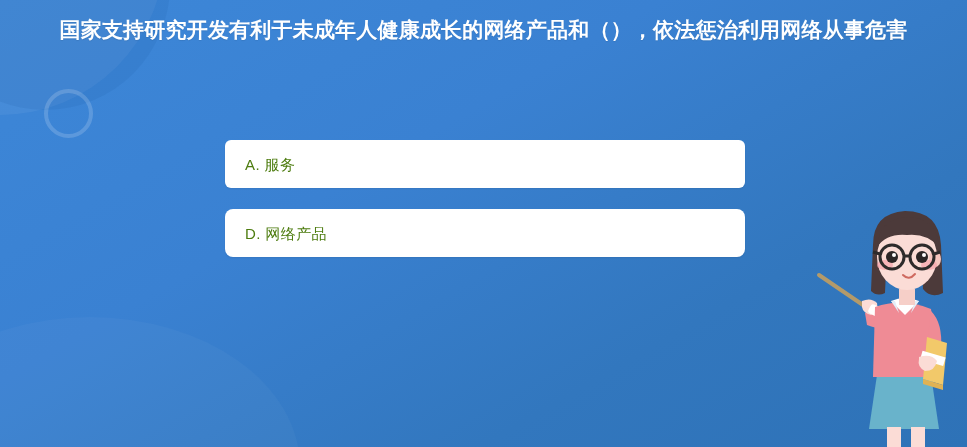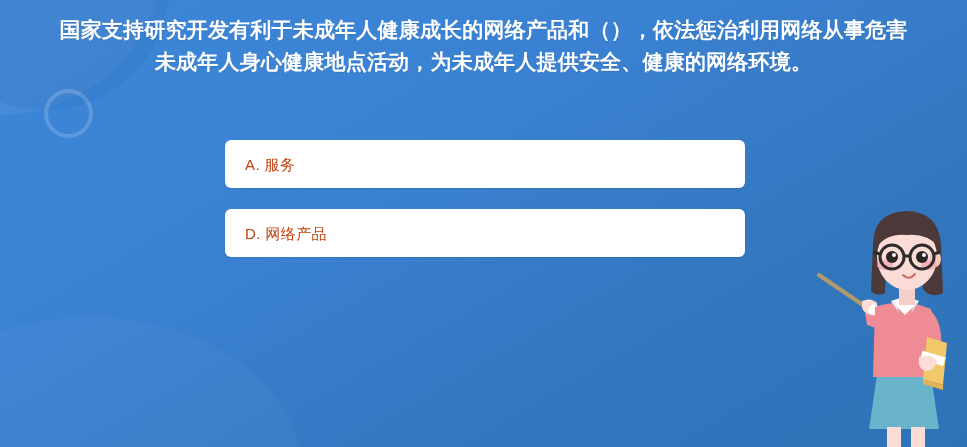--- a/index.html
+++ b/index.html
@@ -107,7 +107,6 @@
 
   <div id="question">
     <span class="qline">国家支持研究开发有利于未成年人健康成长的网络产品和（），依法惩治利用网络从事危害</span>
-    <span class="qline">未成年人身心健康地点活动，为未成年人提供安全、健康的网络环境。</span>
   </div>
 
   <div id="options">

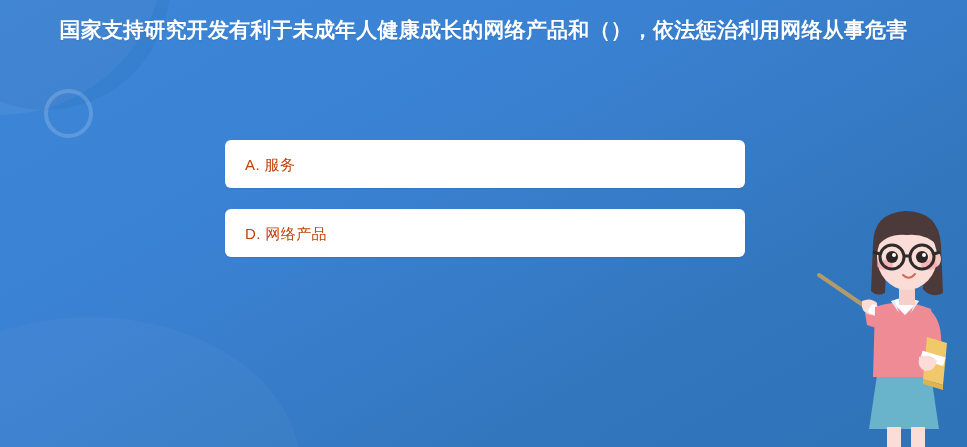--- a/index.html
+++ b/index.html
@@ -84,7 +84,7 @@
   }
   .option:last-child { margin-bottom:0; }
   .opt-text {
-    color:#c2410c;
+    color:#4d7c0f;
     font-size:15px;
     line-height:1;
     letter-spacing:0.4px;

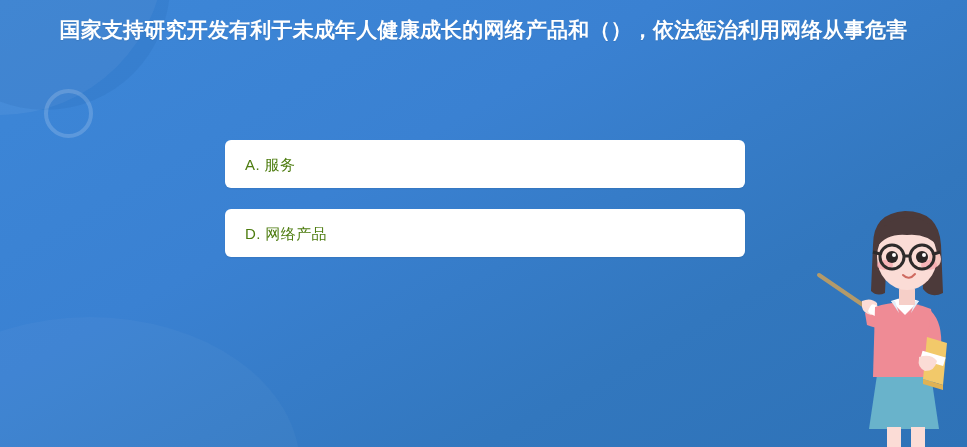--- a/index.html
+++ b/index.html
@@ -82,7 +82,7 @@
     cursor:pointer;
     box-shadow:0 1px 2px rgba(0,0,0,0.07);
   }
-  .option:last-child { margin-bottom:0; }
+  .option:last-child { margin-bottom:0;border-radius:8px; }
   .opt-text {
     color:#4d7c0f;
     font-size:15px;

